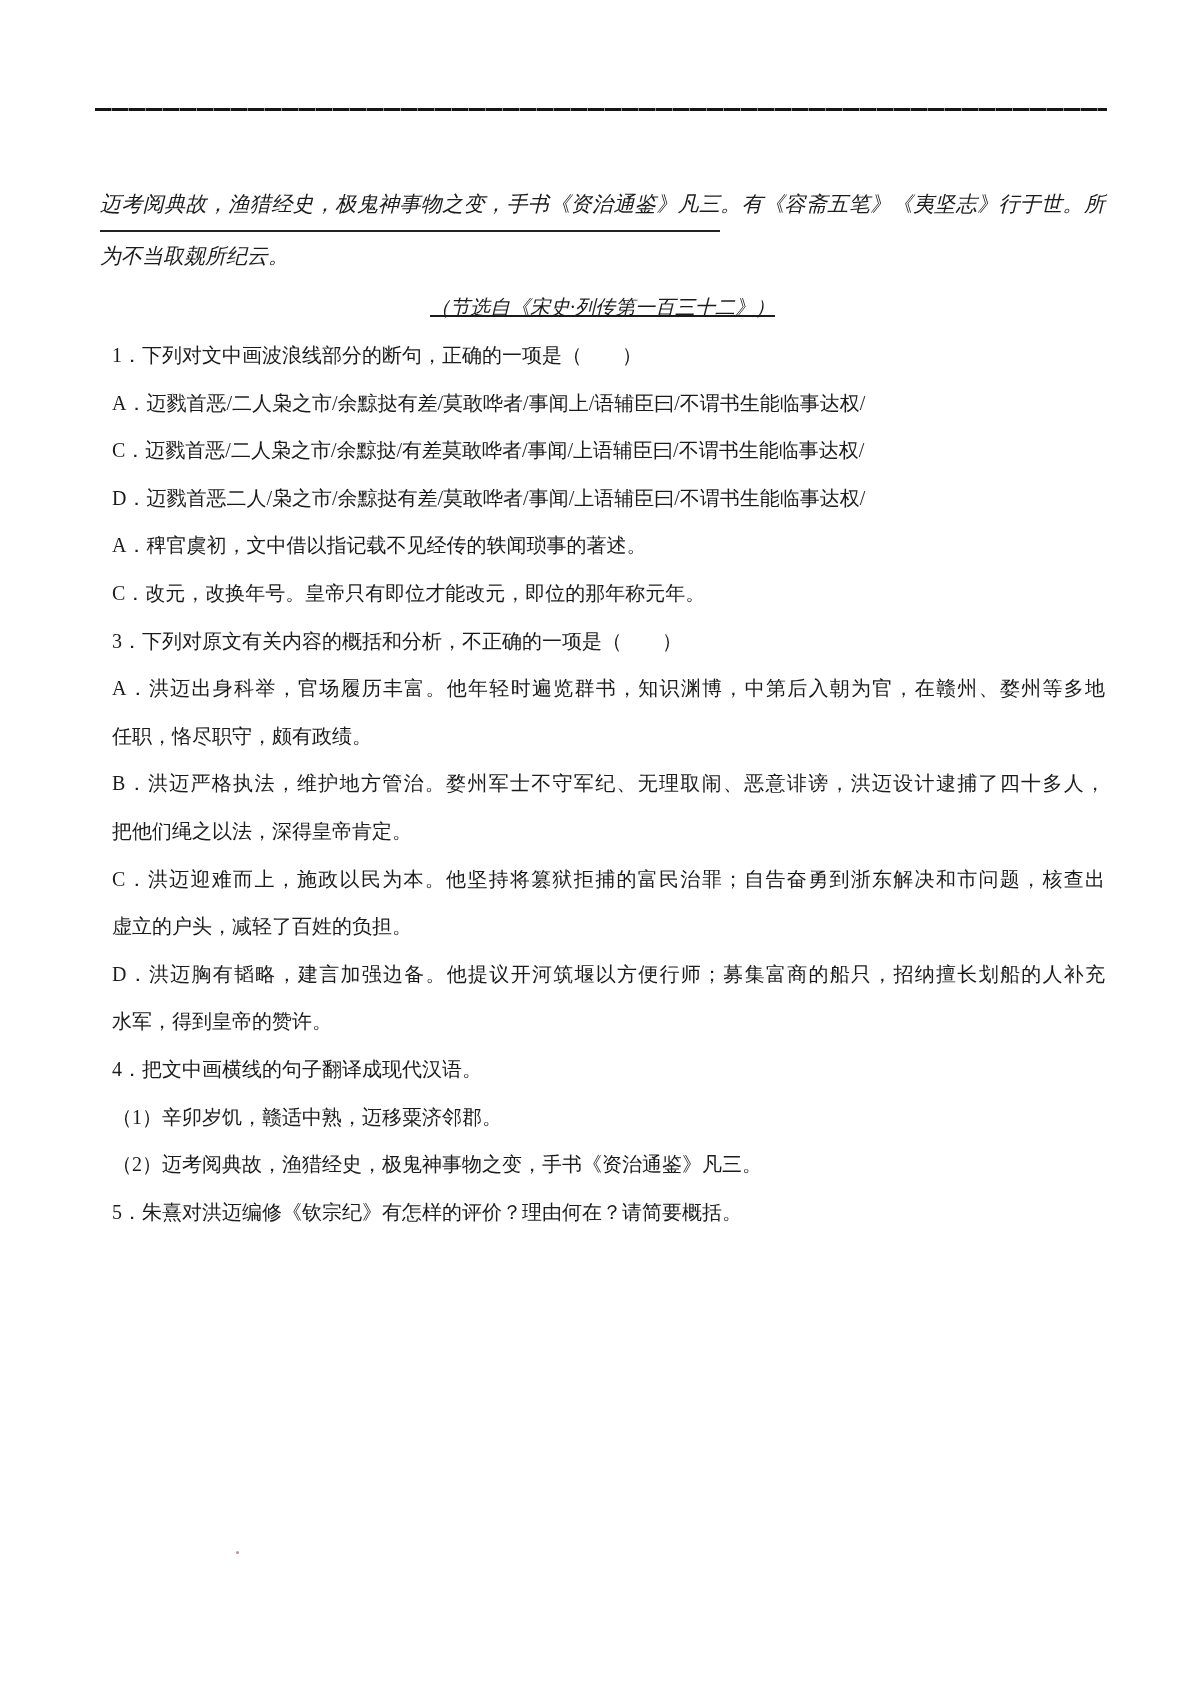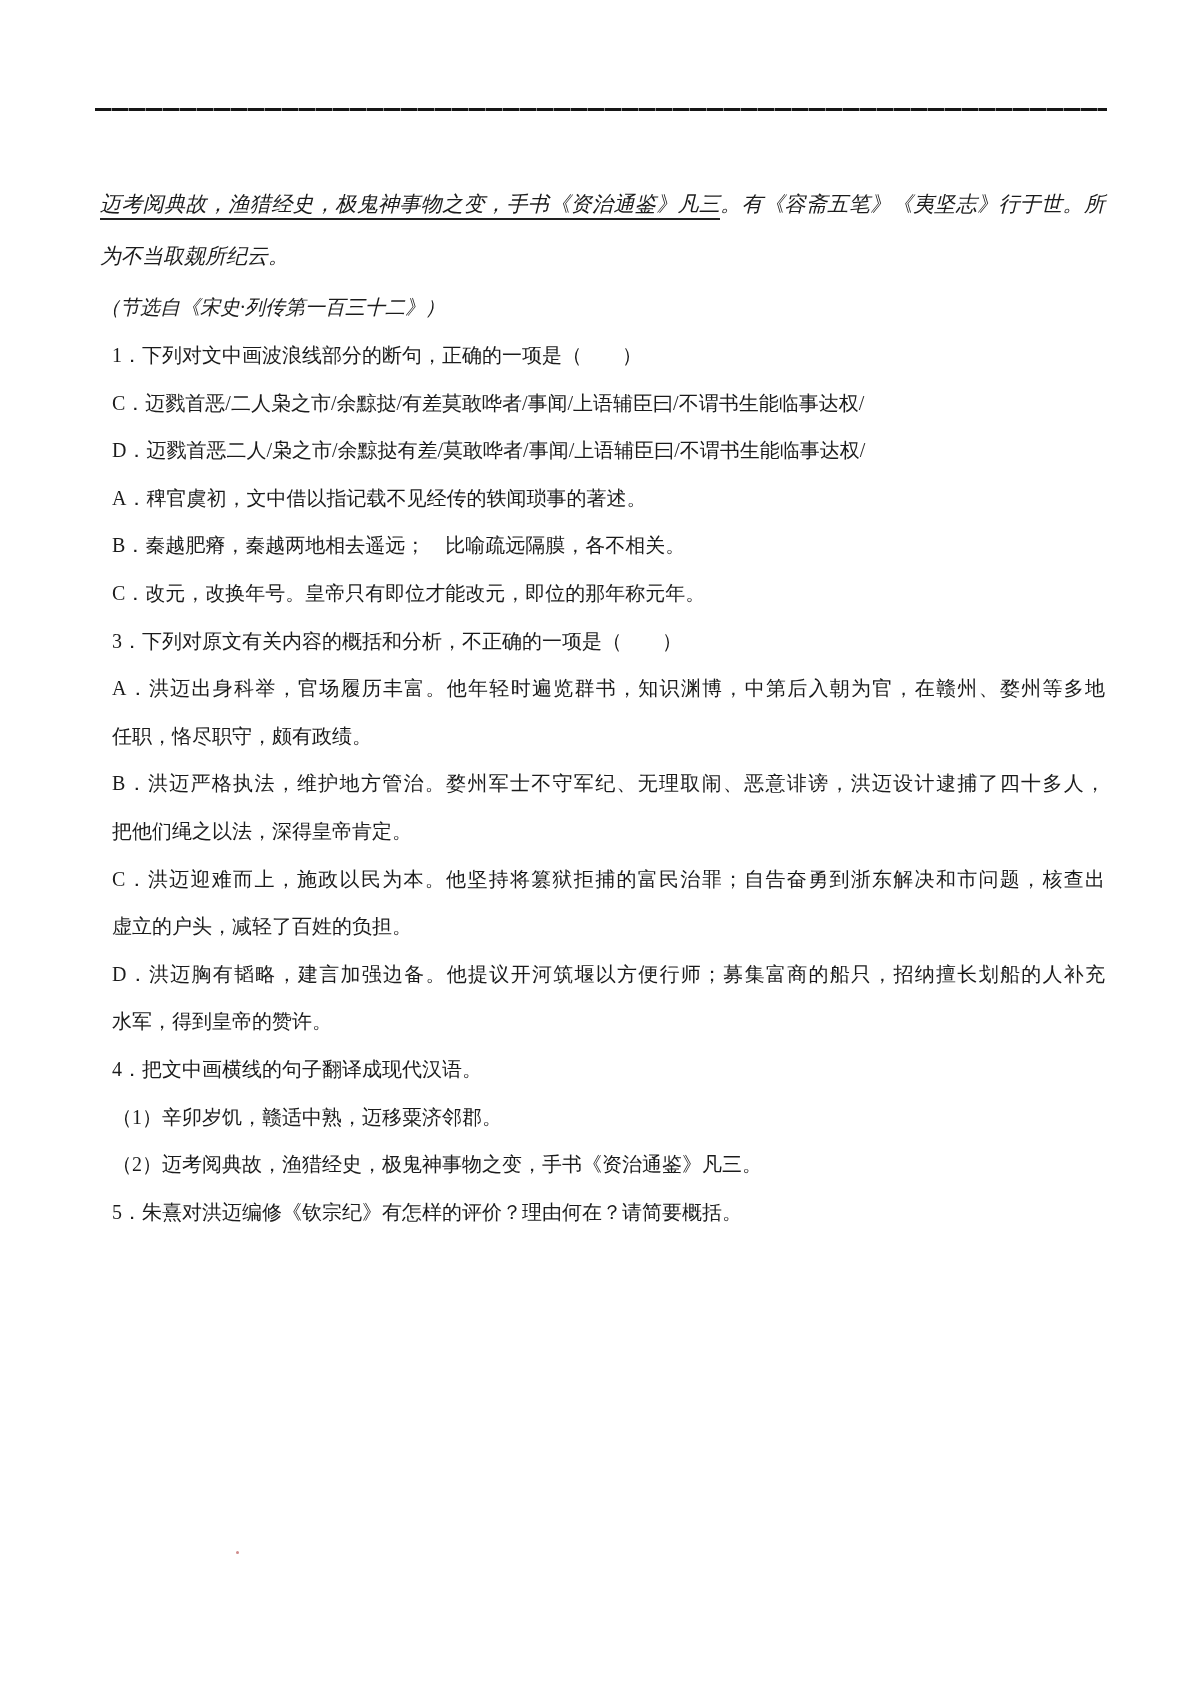--- a/index.html
+++ b/index.html
@@ -45,7 +45,7 @@
   }
   .u {
     border-bottom: 2px solid #222222;
-    padding-bottom: 2px;
+    padding-bottom: 14px;
   }
   .source-line {
     font-size: 20px;

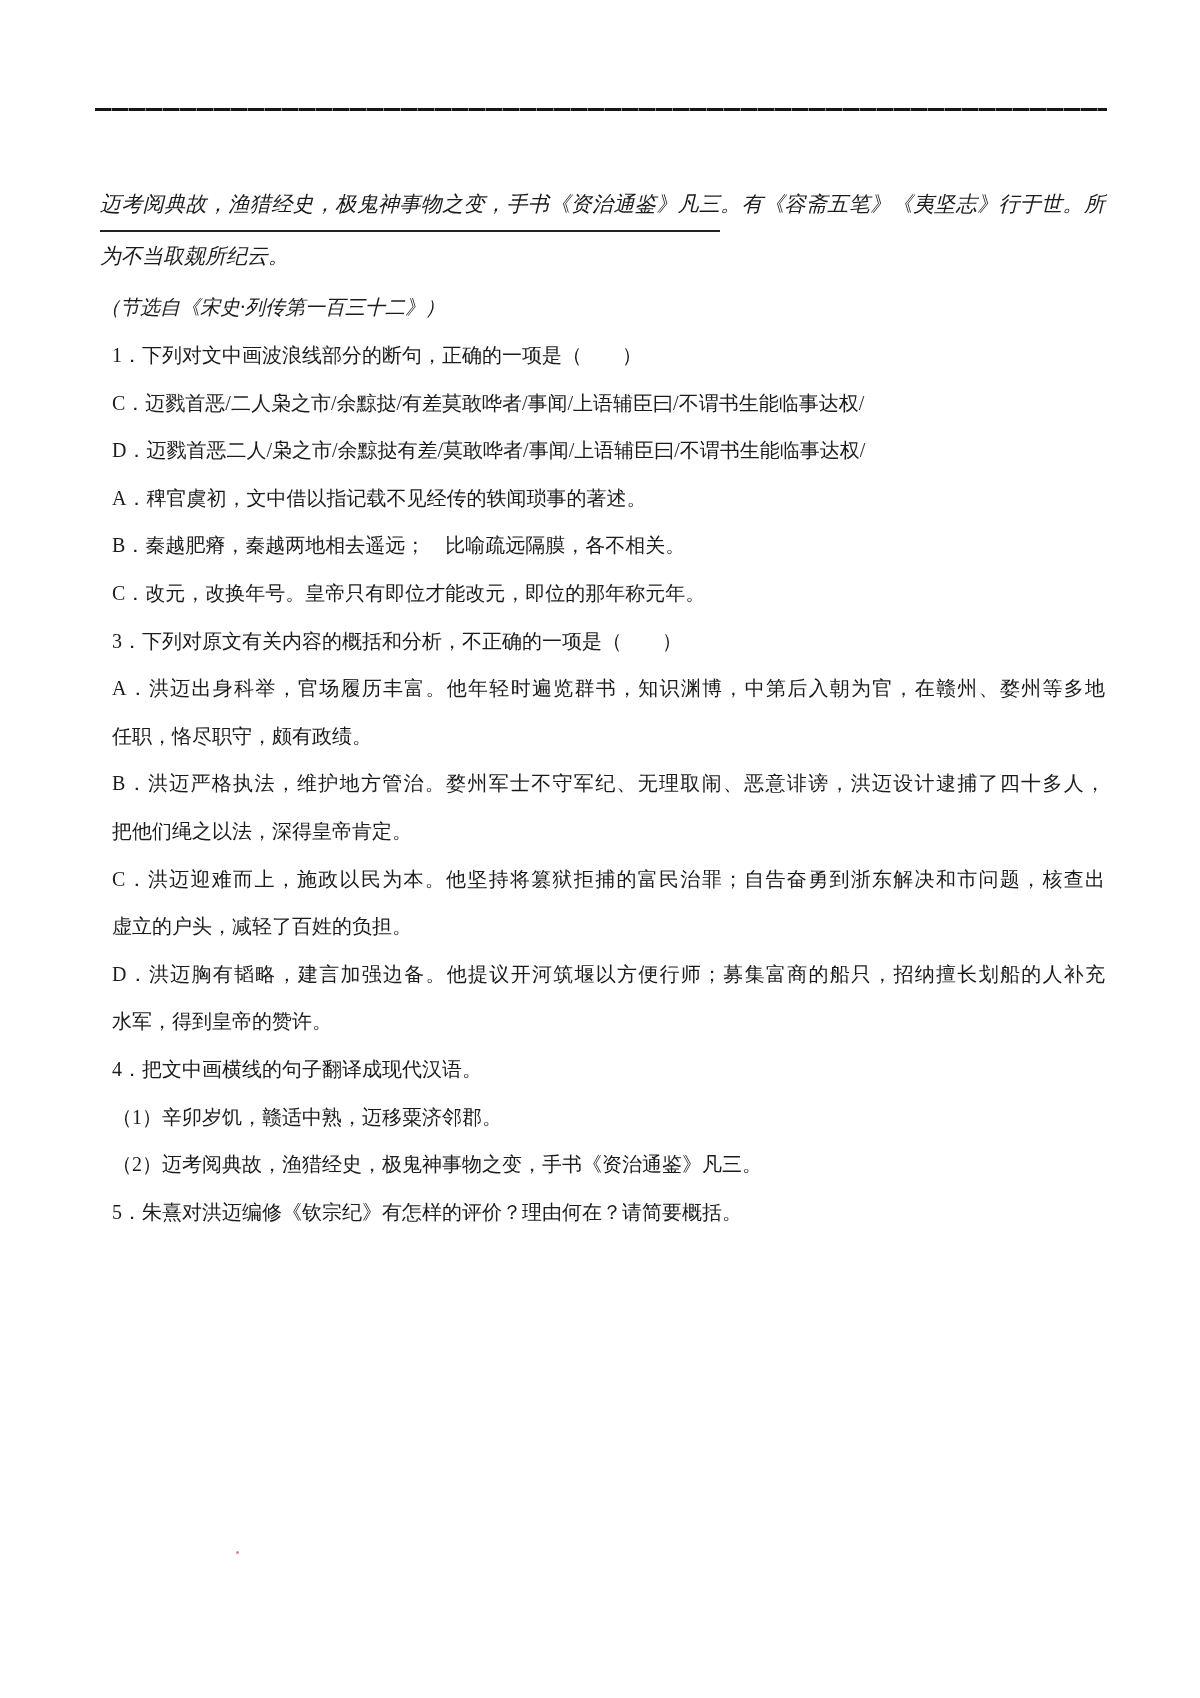--- a/index.html
+++ b/index.html
@@ -51,7 +51,8 @@
     font-size: 20px;
     line-height: 50px;
     font-style: italic;
-    text-align: left;
+    text-align: center;
+    text-decoration: underline;
   }
   .qline {
     font-size: 20px;

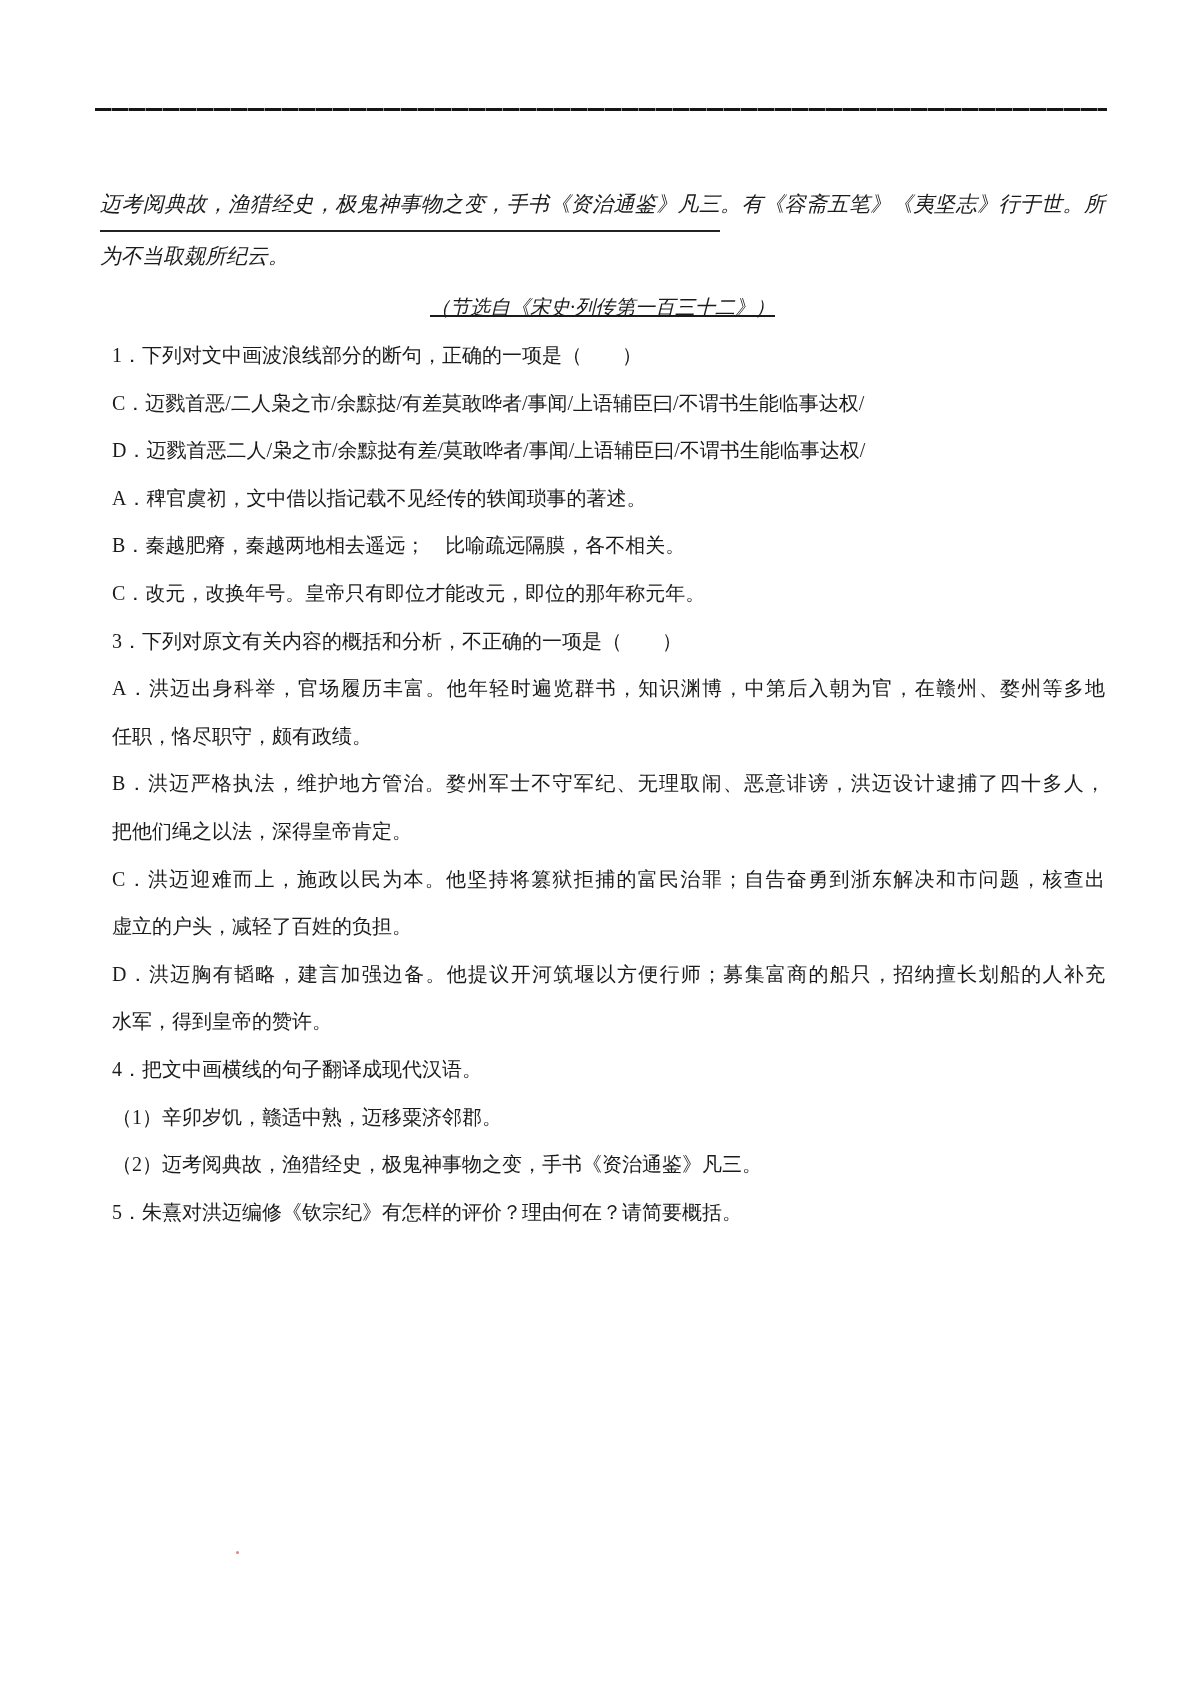--- a/index.html
+++ b/index.html
@@ -92,6 +92,7 @@
     <div class="source-line">（节选自《宋史·列传第一百三十二》）</div>
 
     <div class="qline">1．下列对文中画波浪线部分的断句，正确的一项是（　　）</div>
+    <div class="qline">A．迈戮首恶/二人枭之市/余黥挞有差/莫敢哗者/事闻上/语辅臣曰/不谓书生能临事达权/</div>
     <div class="qline">C．迈戮首恶/二人枭之市/余黥挞/有差莫敢哗者/事闻/上语辅臣曰/不谓书生能临事达权/</div>
     <div class="qline">D．迈戮首恶二人/枭之市/余黥挞有差/莫敢哗者/事闻/上语辅臣曰/不谓书生能临事达权/</div>
 

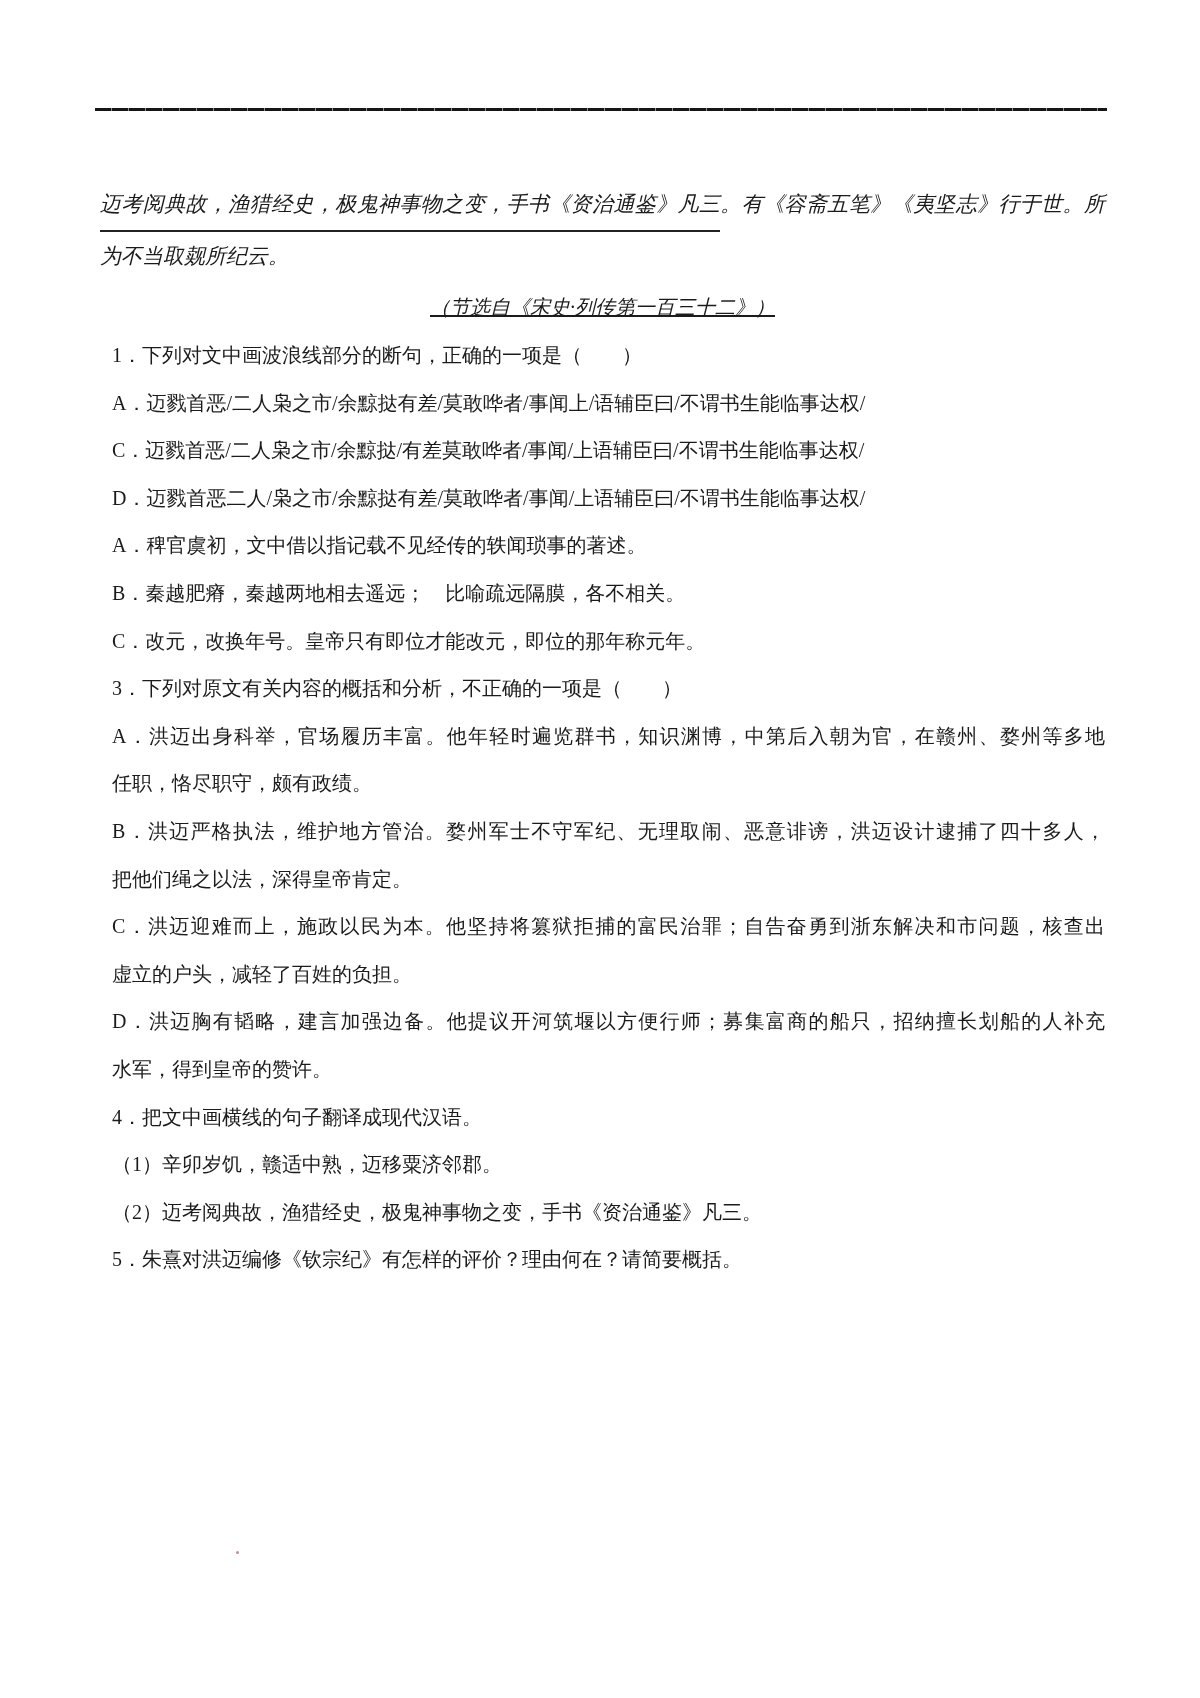--- a/index.html
+++ b/index.html
@@ -97,7 +97,6 @@
     <div class="qline">D．迈戮首恶二人/枭之市/余黥挞有差/莫敢哗者/事闻/上语辅臣曰/不谓书生能临事达权/</div>
 
     <div class="qline">A．稗官虞初，文中借以指记载不见经传的轶闻琐事的著述。</div>
-    <div class="qline">B．秦越肥瘠，秦越两地相去遥远；　比喻疏远隔膜，各不相关。</div>
     <div class="qline">C．改元，改换年号。皇帝只有即位才能改元，即位的那年称元年。</div>
 
     <div class="qline">3．下列对原文有关内容的概括和分析，不正确的一项是（　　）</div>

